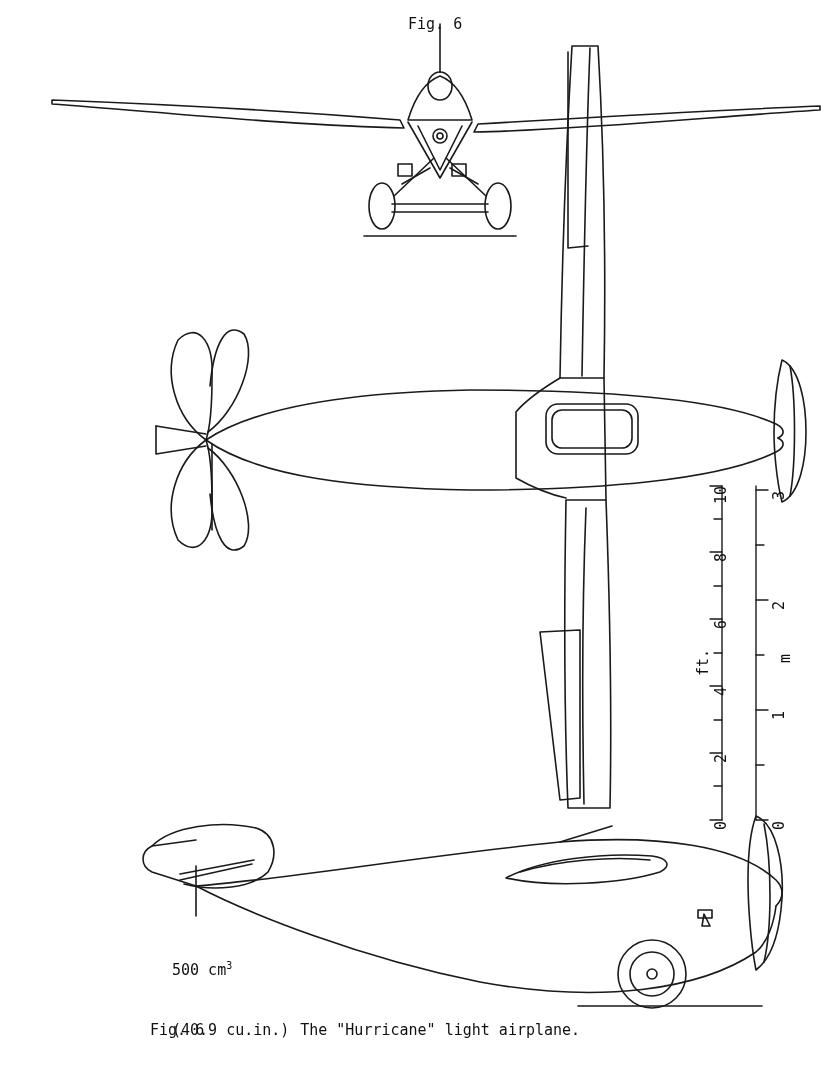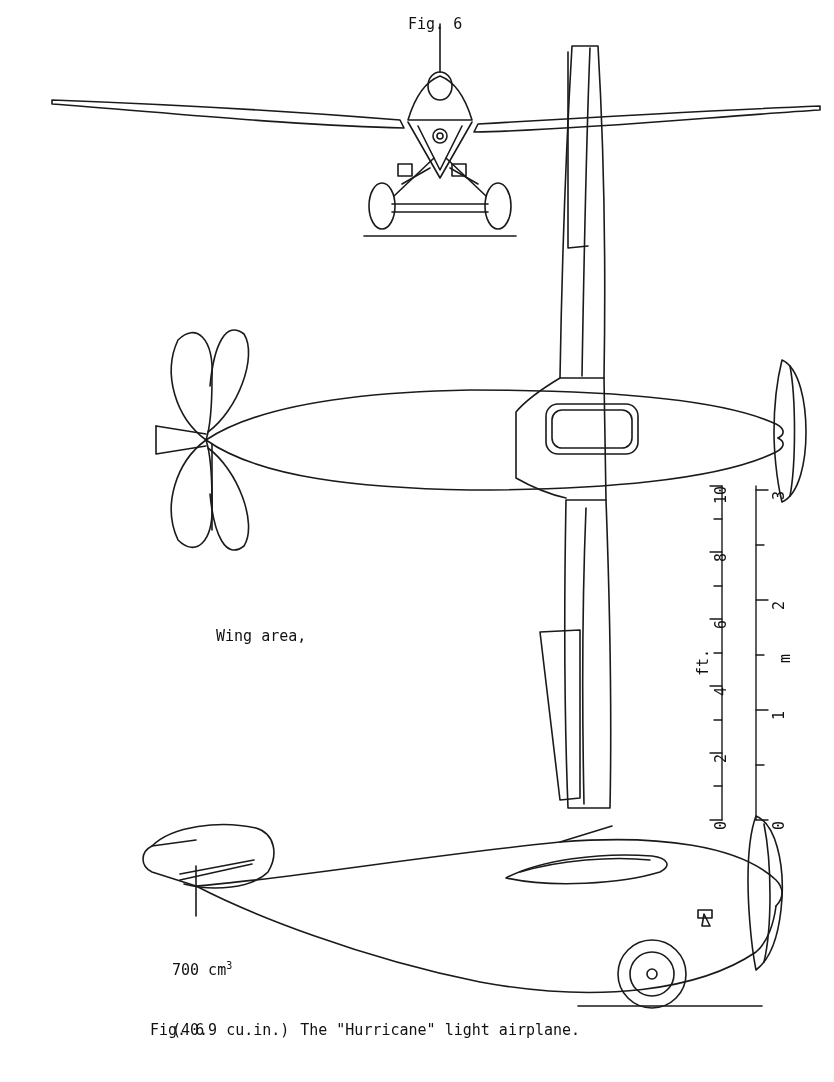--- a/index.html
+++ b/index.html
@@ -209,7 +209,6 @@
 
 
   <div class="txt block-wing">
-    <div>Wing area,</div>
   </div>
 
   <div class="txt block-engine">

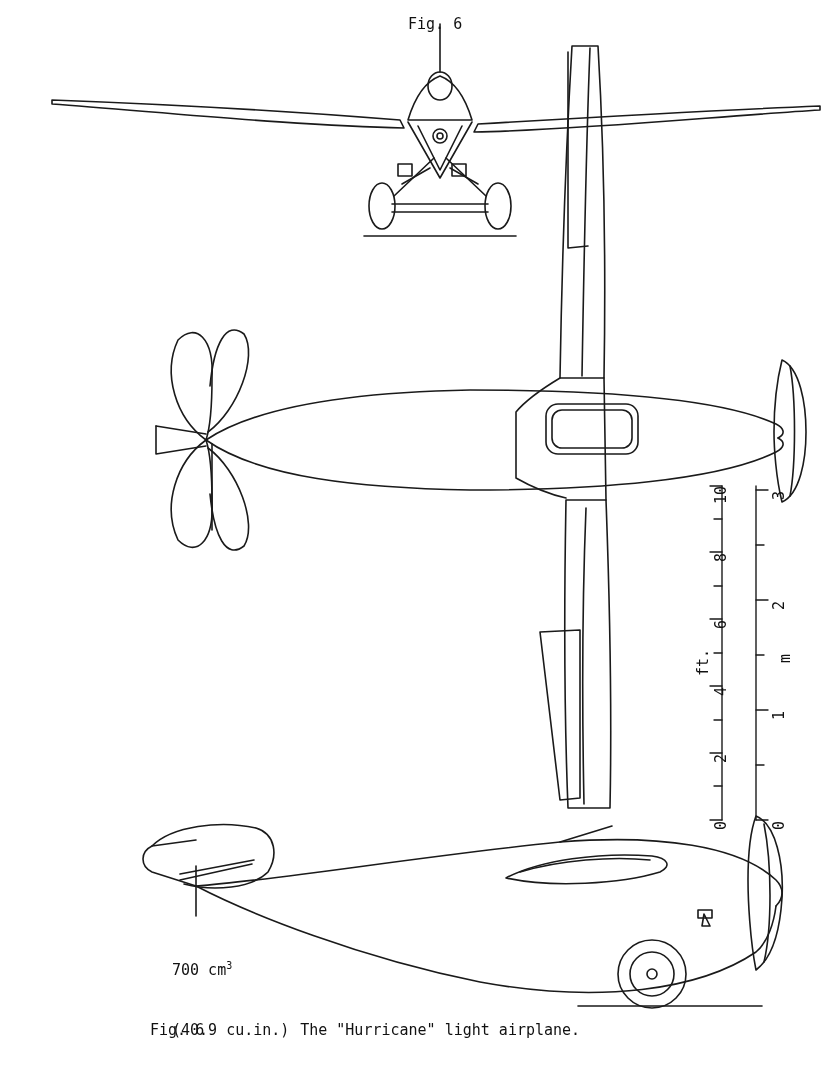--- a/index.html
+++ b/index.html
@@ -212,7 +212,7 @@
   </div>
 
   <div class="txt block-engine">
-    <div><span>700 cm</span><span class="sup">3</span></div>
+    <div><span>500 cm</span><span class="sup">3</span></div>
     <div>(40.9 cu.in.)</div>
     <div>Douglas</div>
     

